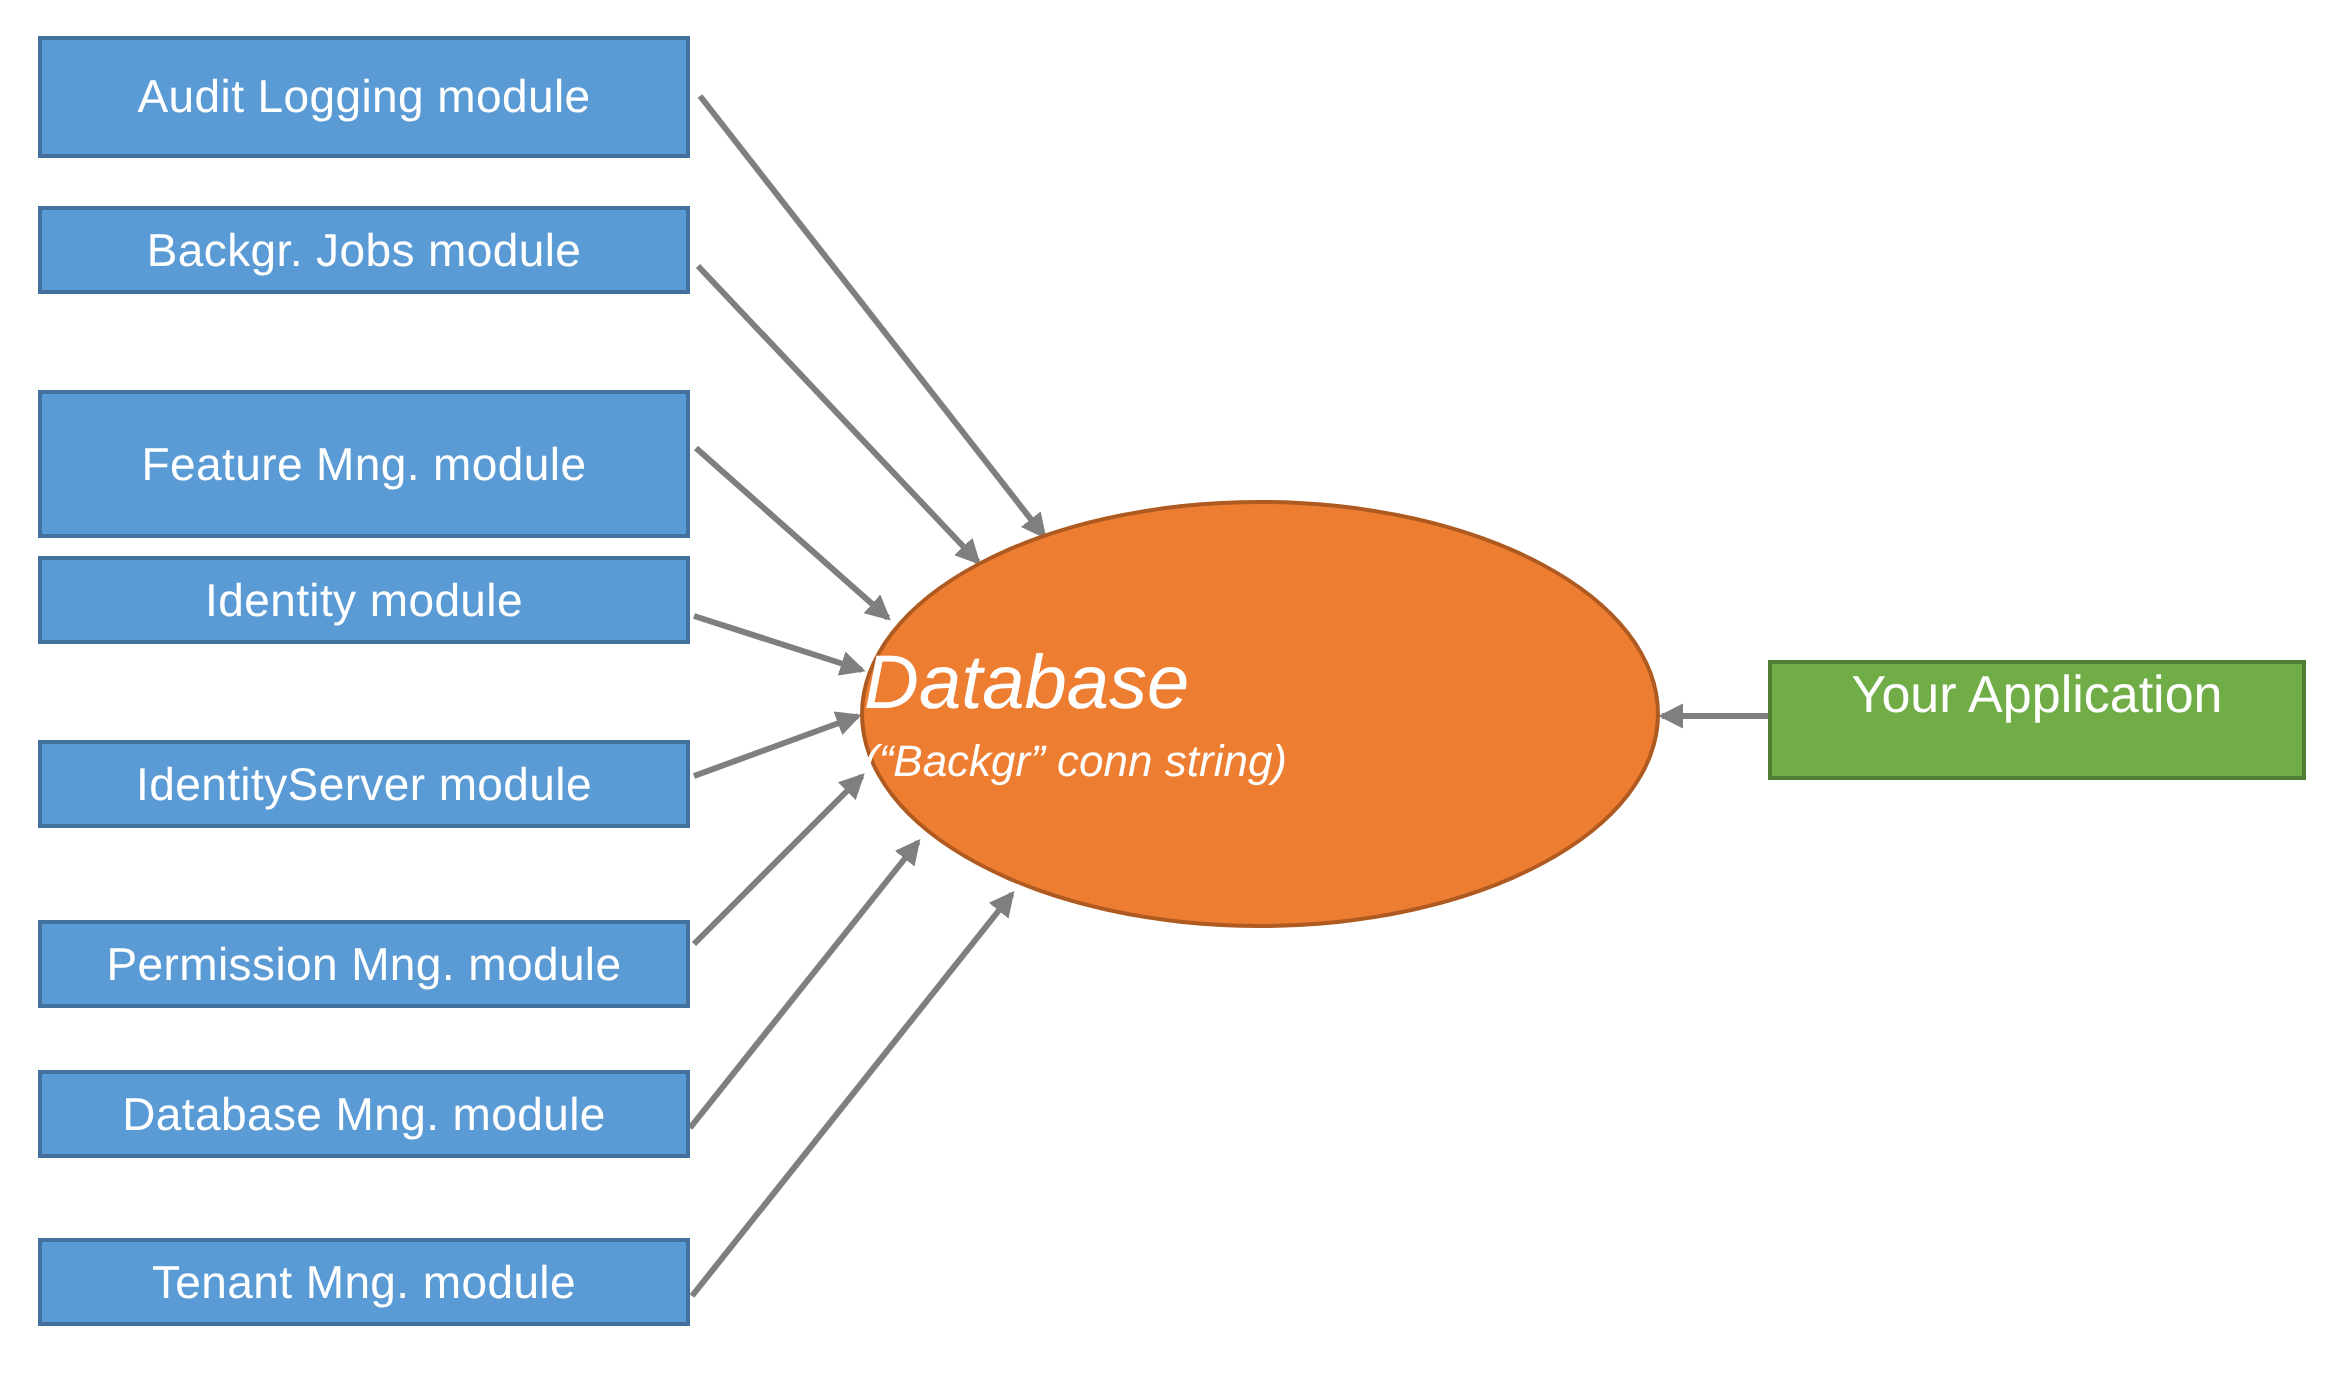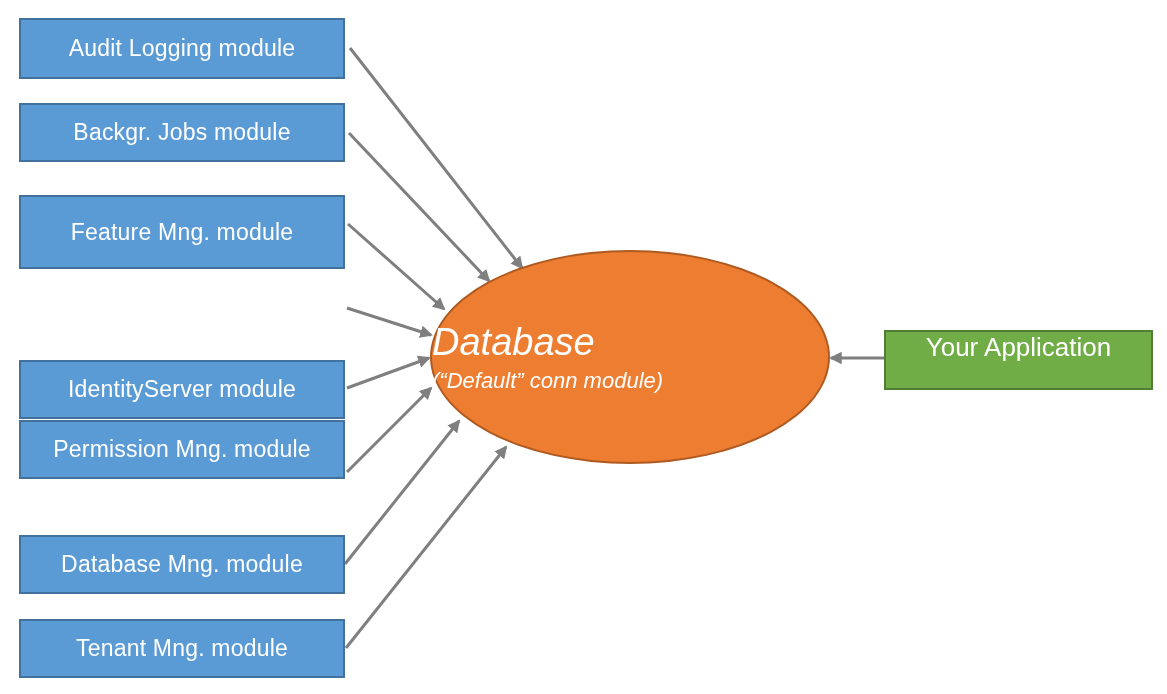--- a/index.html
+++ b/index.html
@@ -23,7 +23,7 @@
   }
   .module-box{
     position:absolute;
-    left:19px;width:326px;height:59px;
+    left:19px;width:326px;height:44px;
     background:var(--blue-fill);
     border:2px solid var(--blue-border);
     box-sizing:border-box;

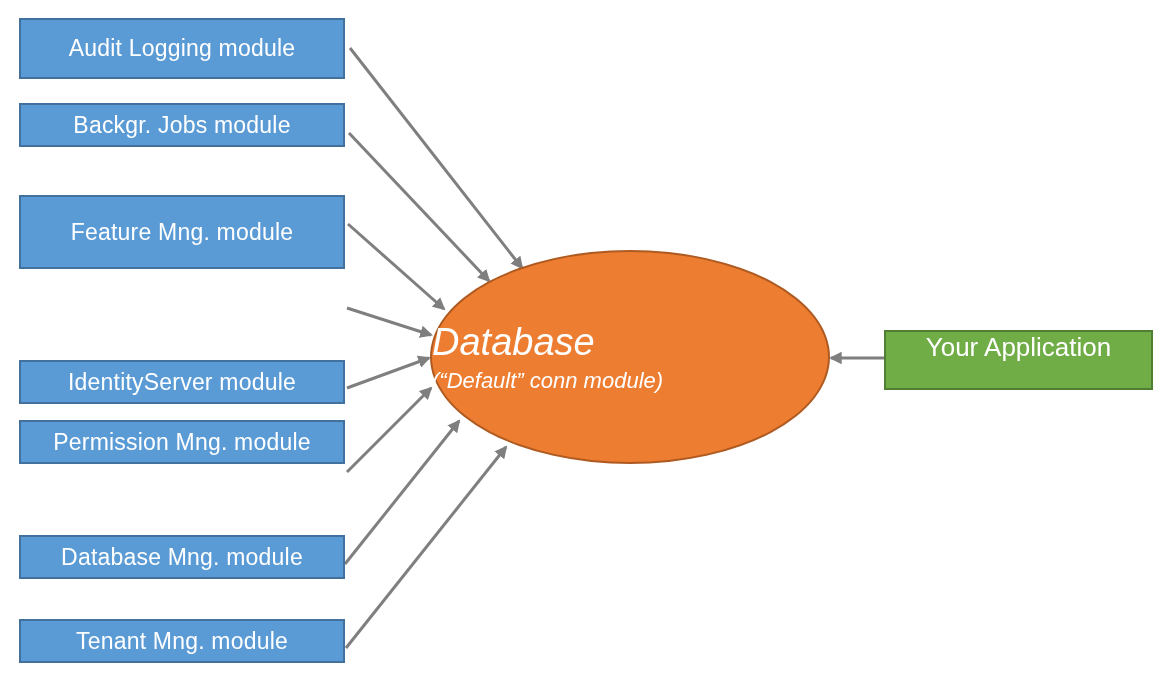--- a/index.html
+++ b/index.html
@@ -112,6 +112,9 @@
   <div class="module-box m2">
     <span>Feature Mng. module</span>
   </div>
+  <div class="module-box m3">
+    <span>Identity module</span>
+  </div>
   <div class="module-box m4">
     <span>IdentityServer module</span>
   </div>

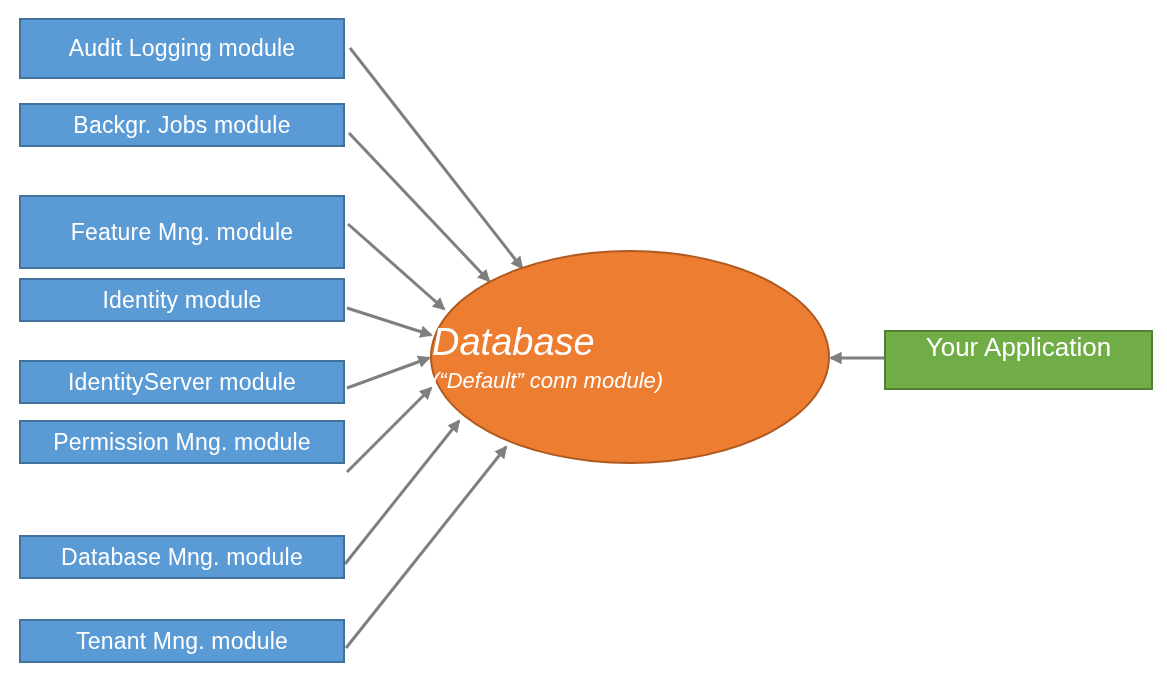--- a/index.html
+++ b/index.html
@@ -39,7 +39,7 @@
   .m1{top:103px}
   .m2{top:195px;height:74px}
   .m3{top:278px}
-  .m4{top:360px}
+  .m4{top:370px}
   .m5{top:420px}
   .m6{top:535px}
   .m7{top:619px}

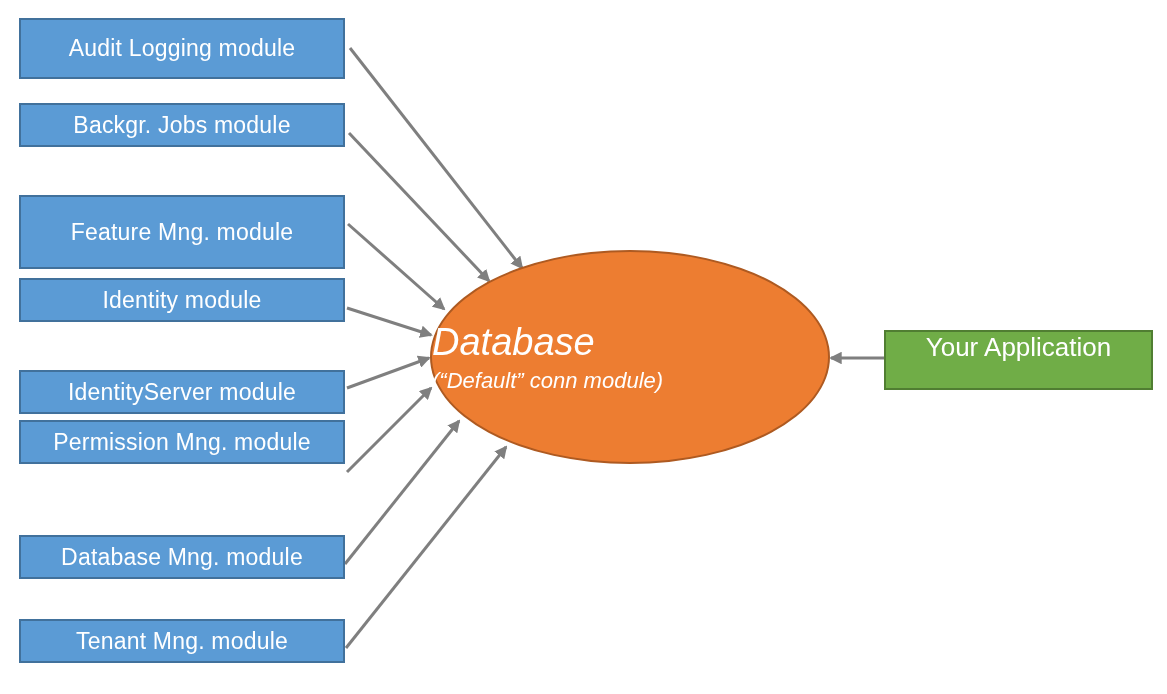--- a/index.html
+++ b/index.html
@@ -130,7 +130,7 @@
 
   <div class="db-ellipse">
     <div class="db-title">Database</div>
-    <div class="db-subtitle">(“Default” conn module)</div>
+    <div class="db-subtitle">(“Backgr” conn string)</div>
   </div>
 
   <div class="app-box">

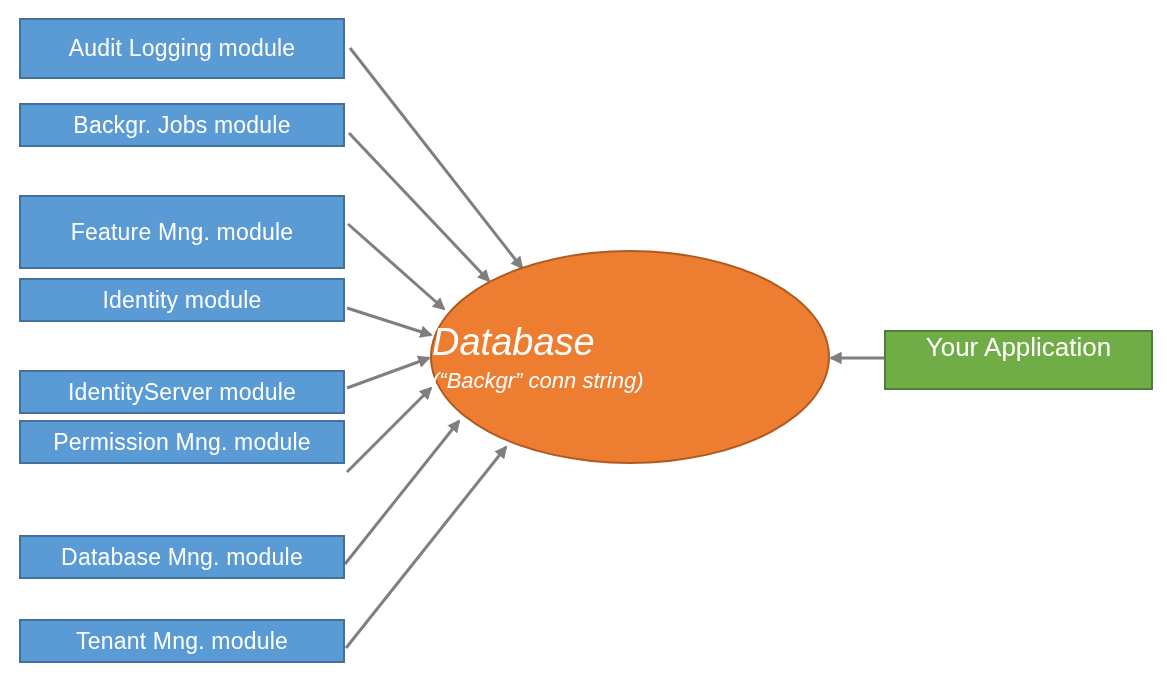--- a/index.html
+++ b/index.html
@@ -40,7 +40,7 @@
   .m2{top:195px;height:74px}
   .m3{top:278px}
   .m4{top:370px}
-  .m5{top:420px}
+  .m5{top:460px}
   .m6{top:535px}
   .m7{top:619px}
   .db-ellipse{

